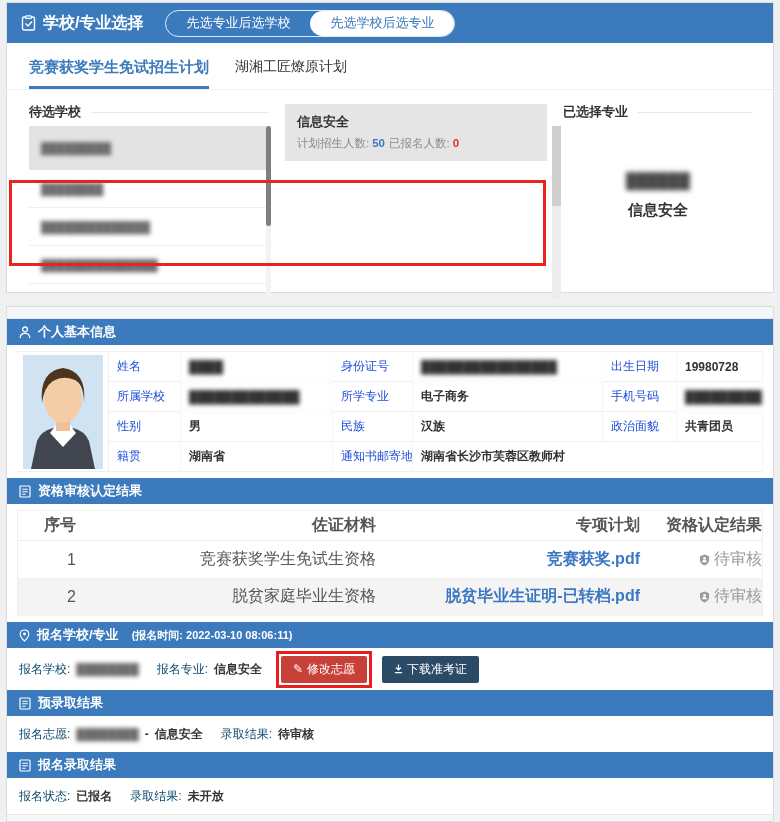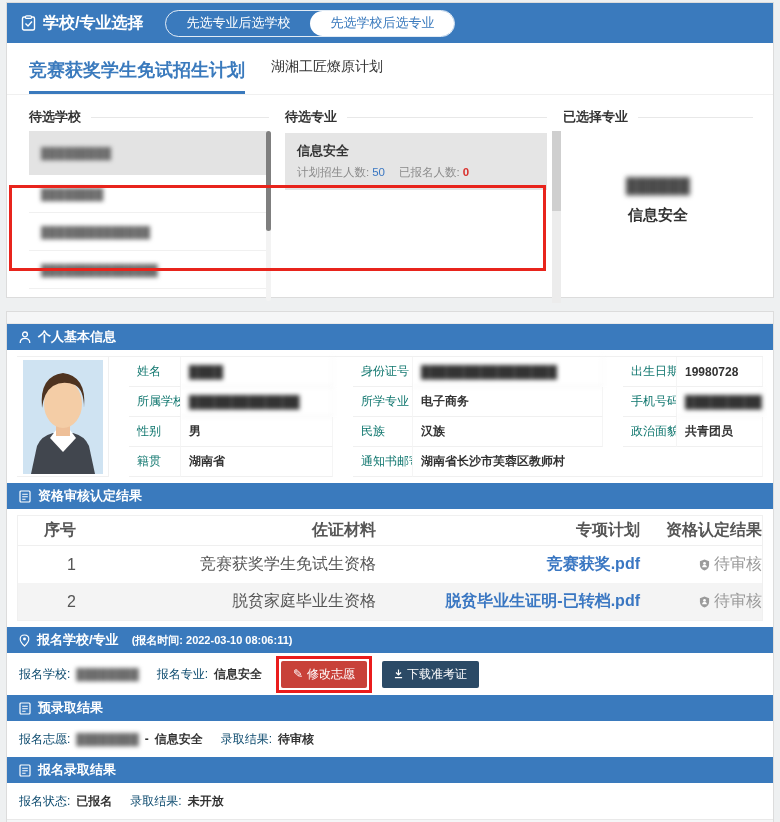--- a/index.html
+++ b/index.html
@@ -16,7 +16,7 @@
 
   .plan-tabs { display:flex; gap:26px; padding:15px 22px 0 22px; border-bottom:1px solid #f0f0f0; }
   .plan-tab { font-size:14px; color:#333; padding-bottom:9px; cursor:pointer; }
-  .plan-tab.active { color:#3a7abd; font-weight:bold; font-size:18px; border-bottom:3px solid #3a7abd; }
+  .plan-tab.active { color:#3a7abd; font-weight:bold; font-size:15px; border-bottom:3px solid #3a7abd; }
 
   .columns { display:flex; padding:10px 20px 4px 22px; height:202px; position:relative; }
   .col { position:relative; }

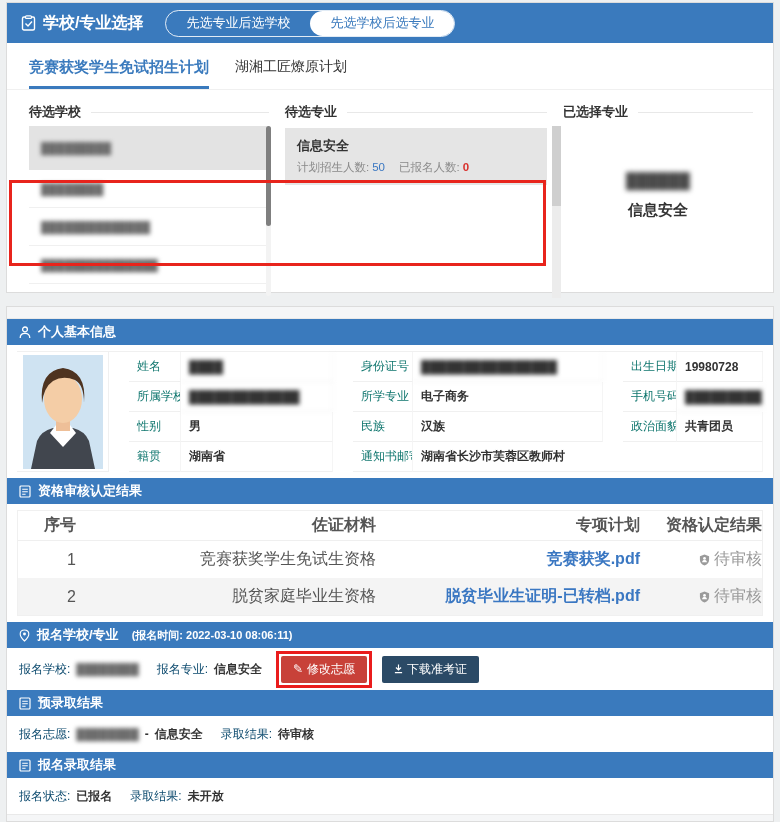--- a/index.html
+++ b/index.html
@@ -132,9 +132,6 @@
       </div>
 
       <div class="col col-majors">
-        <div class="col-header">
-          <span>待选专业</span>
-        </div>
         <div class="major-item">
           <div class="major-name">信息安全</div>
           <div class="major-stats">

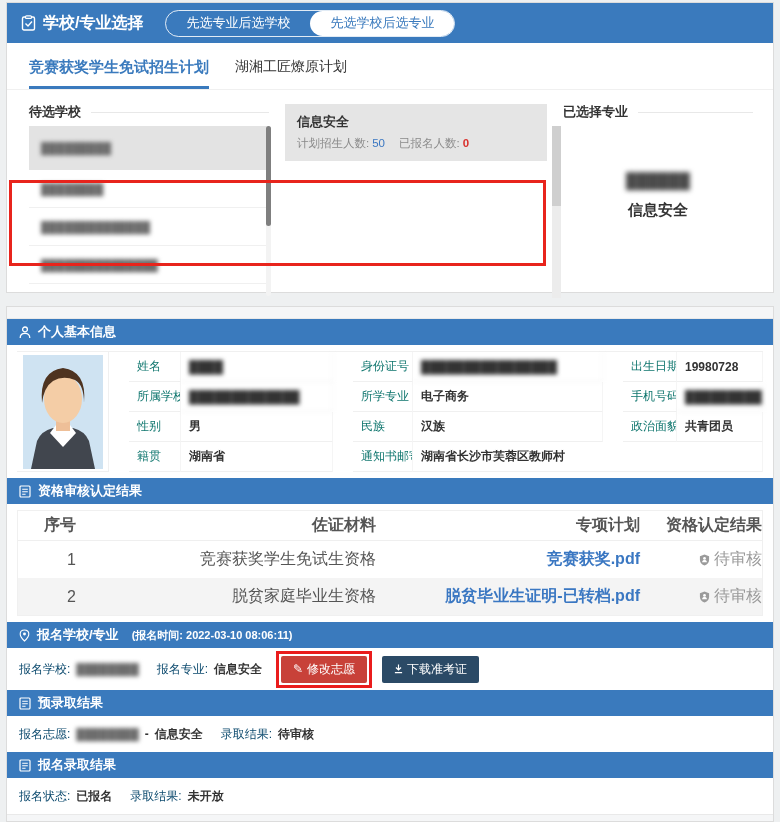--- a/index.html
+++ b/index.html
@@ -38,7 +38,7 @@
   .major-item { background:#e5e5e5; margin-top:4px; padding:9px 12px 10px 12px; cursor:pointer; }
   .major-name { font-size:13px; color:#333; font-weight:bold; }
   .major-stats { margin-top:5px; font-size:11.5px; color:#8a8a8a; }
-  .major-stats .num-blue { color:#3a77c2; font-weight:normal; margin:0 14px 0 3px; }
+  .major-stats .num-blue { color:#3a77c2; font-weight:bold; margin:0 4px 0 3px; }
   .major-stats .num-red  { color:#d9302c; font-weight:bold; margin-left:3px; }
 
   .selected-content { margin-top:48px; text-align:center; }

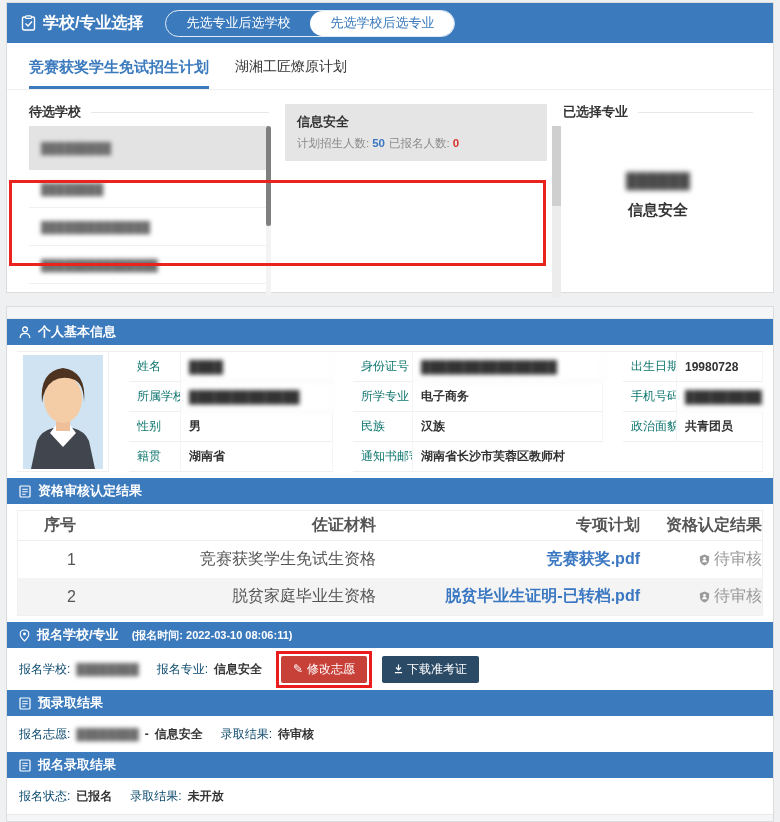--- a/index.html
+++ b/index.html
@@ -57,7 +57,7 @@
   .info-grid { display:grid; margin:6px 10px; grid-template-columns: 92px 72px 152px 80px 190px 74px 1fr;
                grid-template-rows: repeat(4, 30px); border-top:1px solid #f0f0f0; }
   .ig-cell { display:flex; align-items:center; padding:0 8px; font-size:12px; border-bottom:1px solid #f0f0f0; border-right:1px solid #f5f5f5; overflow:hidden; white-space:nowrap; }
-  .ig-label { color:#0f766e;margin-left:20px; }
+  .ig-label { color:#1d4ed8; }
   .ig-value { color:#333; font-weight:bold; }
   .ig-value.masked { font-weight:normal; }
   .addr-span { grid-column: 5 / 8; }

